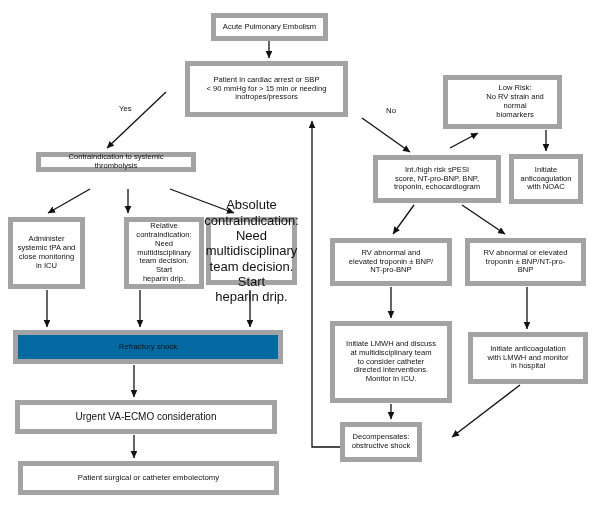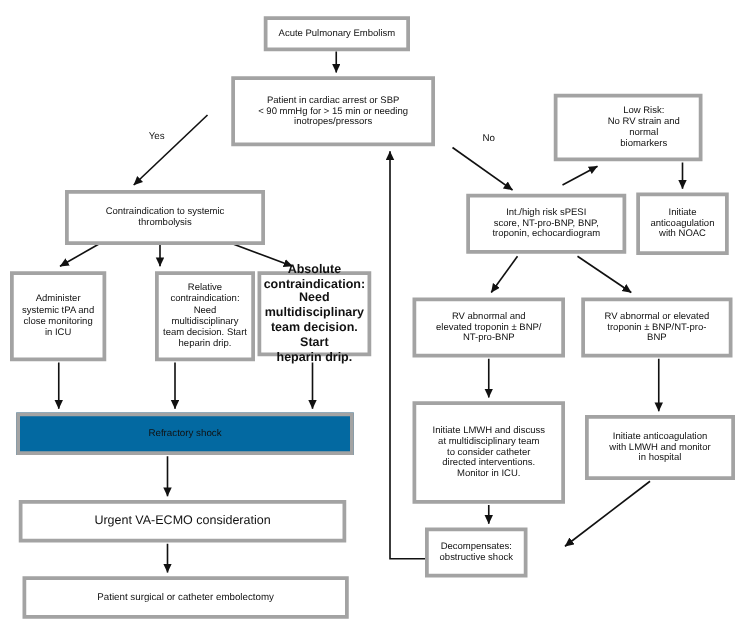--- a/index.html
+++ b/index.html
@@ -26,7 +26,7 @@
   .node {
     position: absolute;
     box-sizing: border-box;
-    border: 3px solid #a3a3a3;
+    border: 5px solid #a3a3a3;
     background: #ffffff;
     display: flex;
     align-items: center;

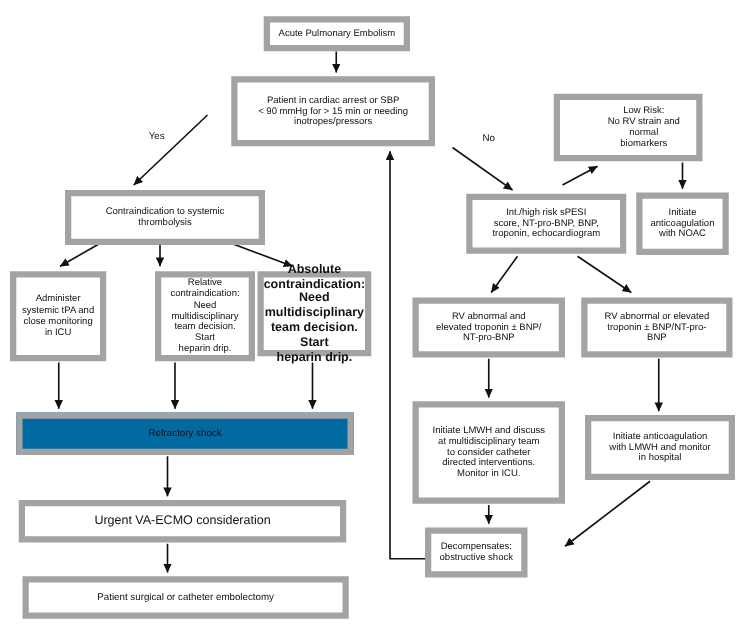--- a/index.html
+++ b/index.html
@@ -98,7 +98,7 @@
   <div class="node" style="left: 185px; top: 61px; width: 163px; height: 56px; font-size: 7.6px;">Patient in cardiac arrest or SBP
 &lt; 90 mmHg for &gt; 15 min or needing
 inotropes/pressors</div>
-  <div class="node" style="left: 52px; top: 152px; width: 160px; height: 44px; font-size: 7.6px;">Contraindication to systemic
+  <div class="node" style="left: 36px; top: 152px; width: 160px; height: 20px; font-size: 7.6px;">Contraindication to systemic
 thrombolysis</div>
   <div class="node" style="left: 8px; top: 217px; width: 77px; height: 72px; font-size: 7.6px;">Administer
 systemic tPA and

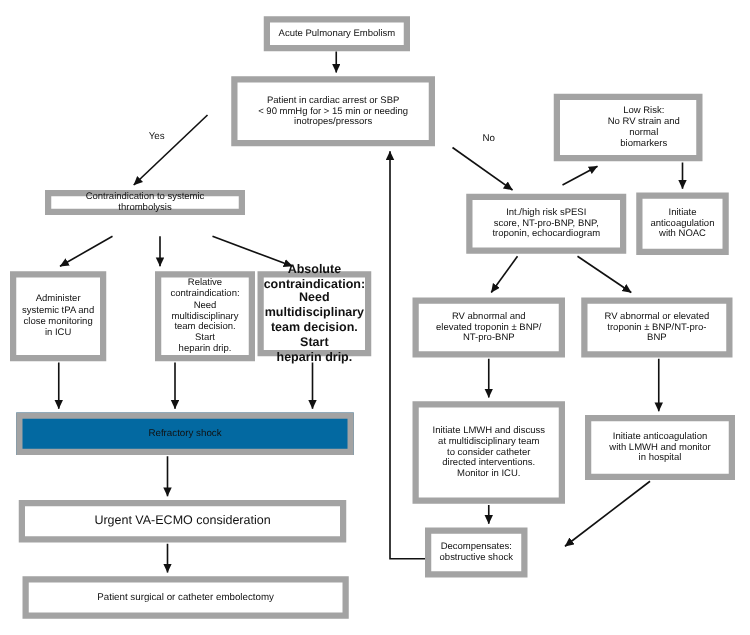--- a/index.html
+++ b/index.html
@@ -110,7 +110,7 @@
 multidisciplinary
 team decision. Start
 heparin drip.</div>
-  <div class="node" style="left: 206px; top: 217px; width: 91px; height: 68px; font-size: 10px; font-weight: bold;">Absolute
+  <div class="node" style="left: 206px; top: 217px; width: 91px; height: 68px; font-size: 13px;">Absolute
 contraindication:
 Need
 multidisciplinary

